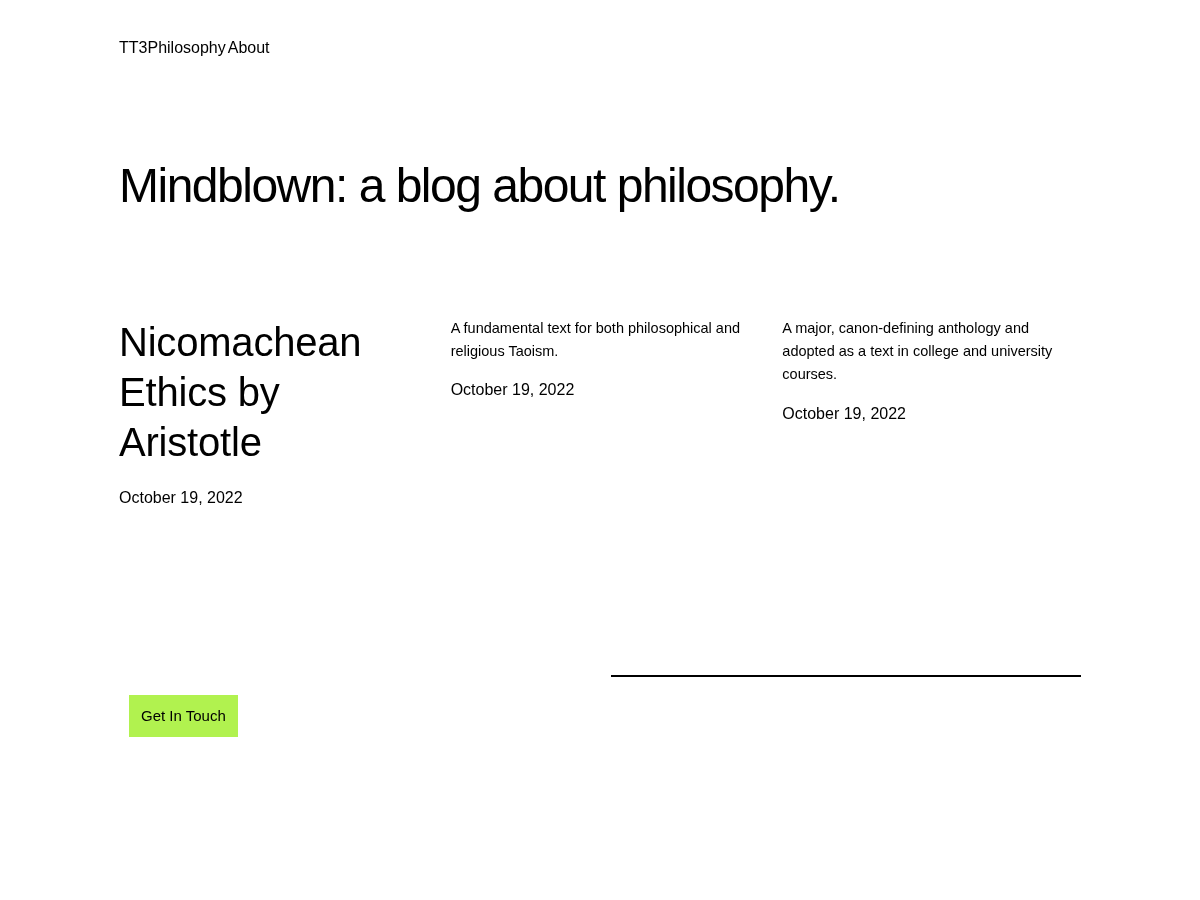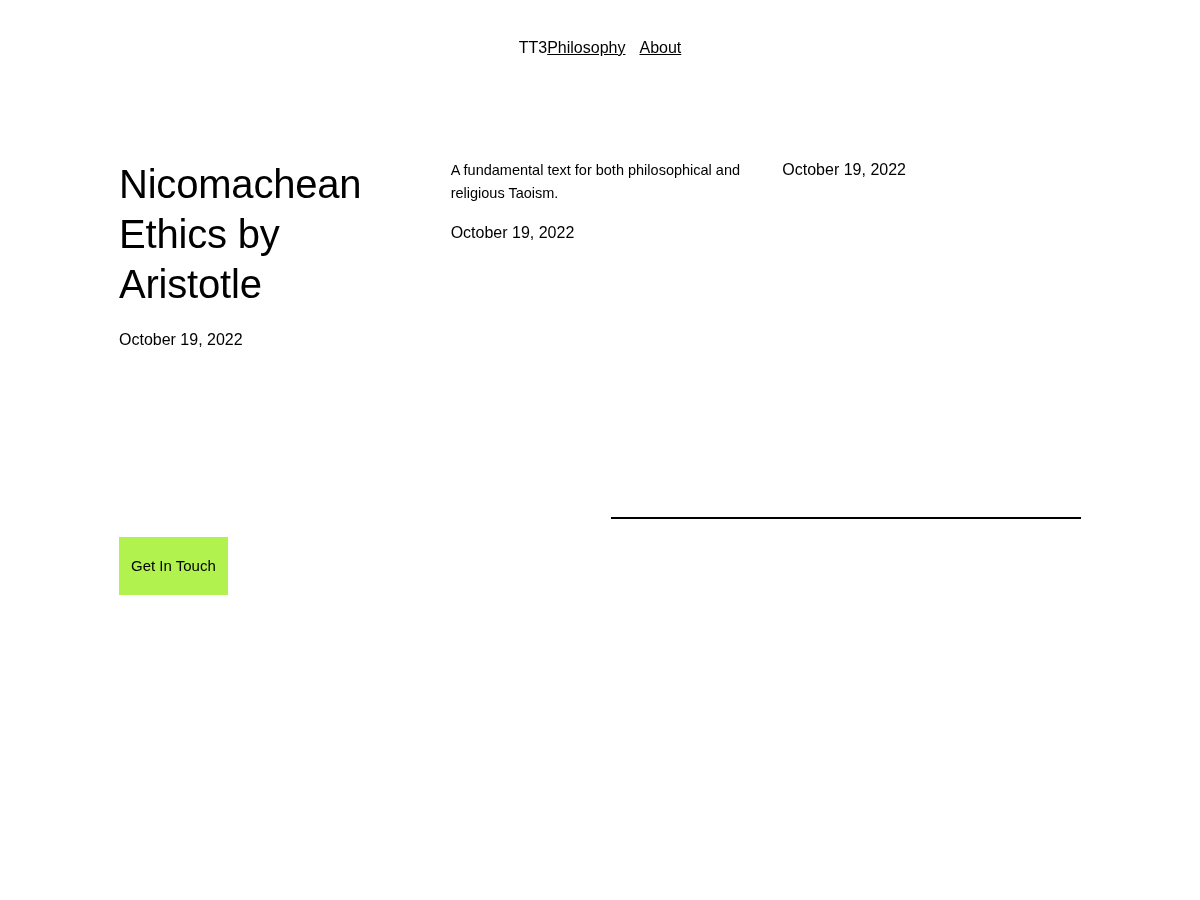--- a/index.html
+++ b/index.html
@@ -20,7 +20,7 @@
   
   .site-header {
     display: flex;
-    justify-content: center;
+    justify-content: flex-start;
     align-items: flex-start;
     padding-top: 38px;
   }

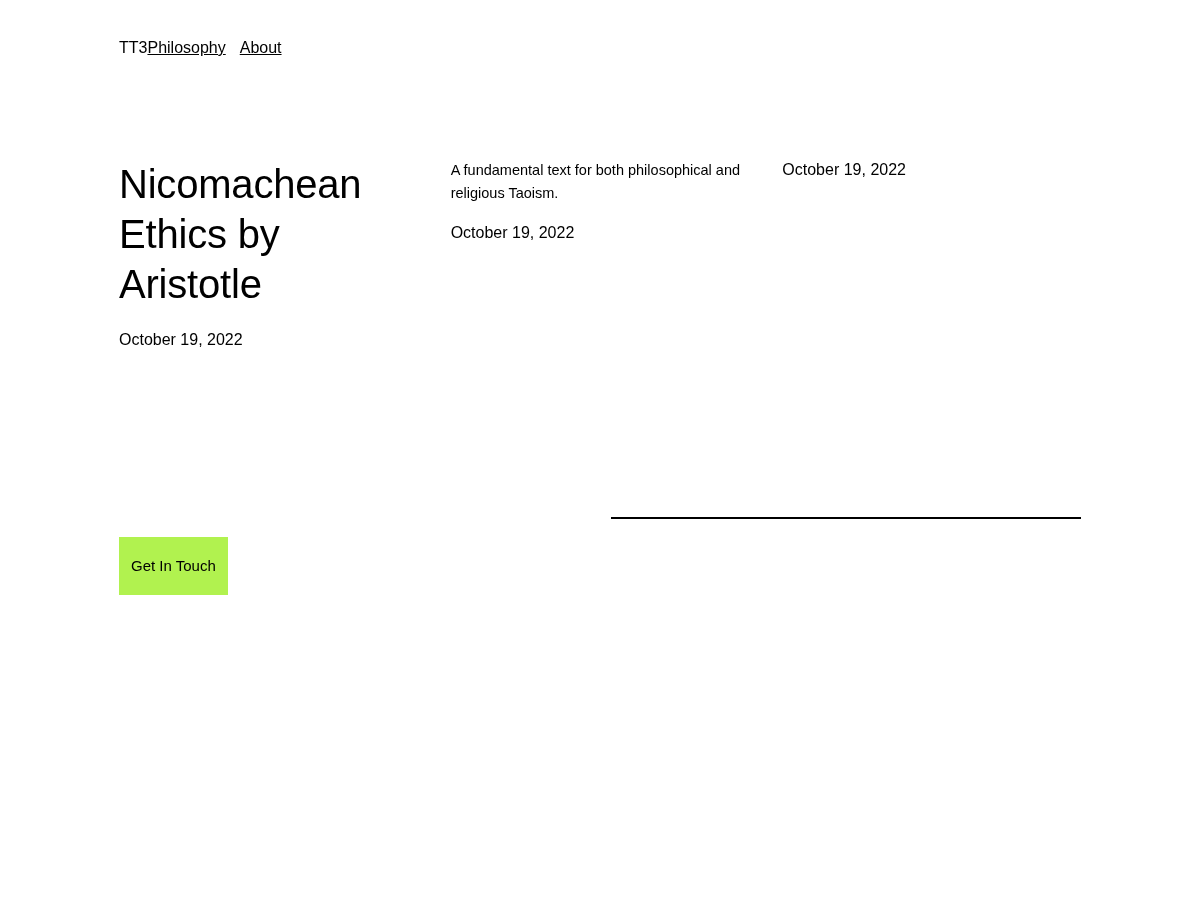--- a/index.html
+++ b/index.html
@@ -25,7 +25,7 @@
     padding-top: 38px;
   }
   .site-title { font-size: 16px; line-height: 1.2; font-weight: 400; }
-  .nav { display: flex; gap: 14px; text-decoration: underline; }
+  .nav { display: flex; gap: 2px; }
   .nav a { font-size: 16px; line-height: 1.2; }
 
   

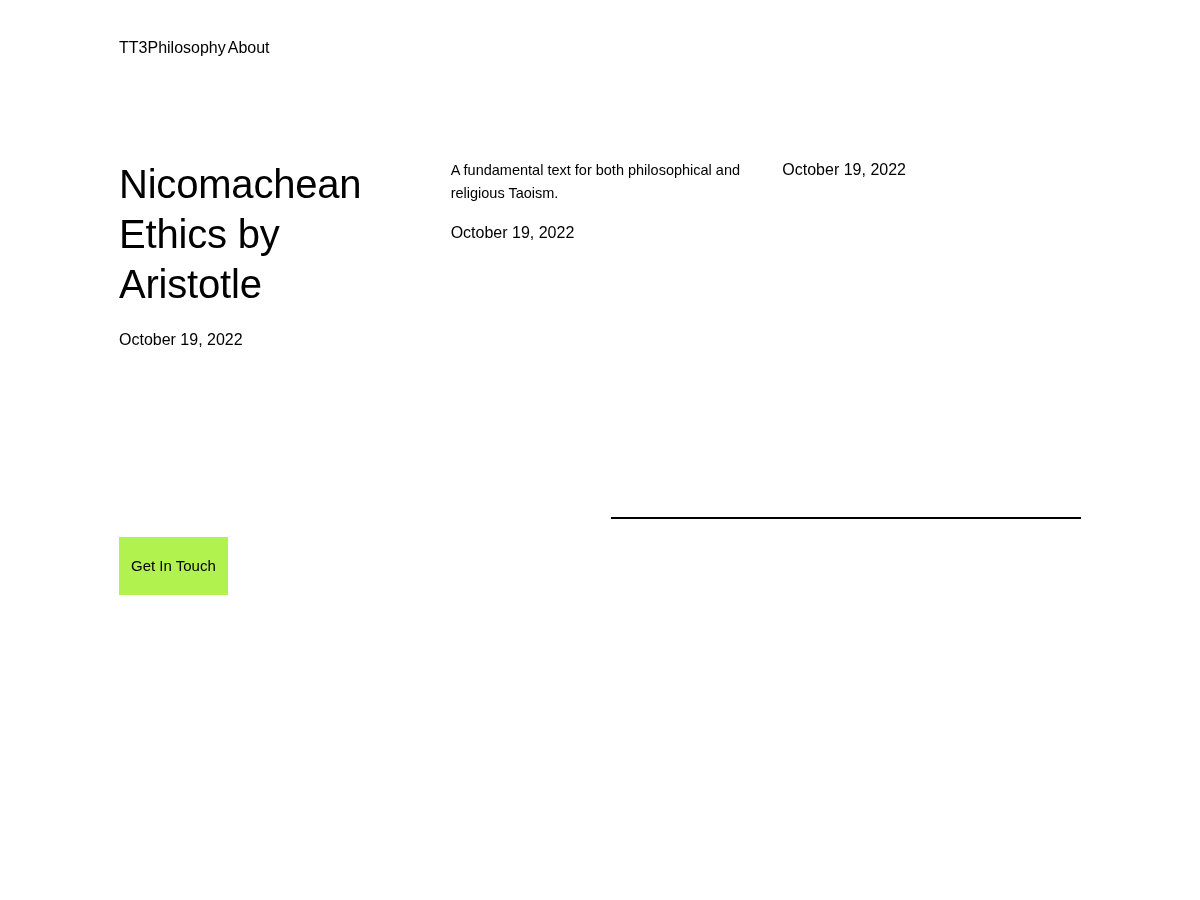--- a/index.html
+++ b/index.html
@@ -102,6 +102,7 @@
   </header>
 
   <main>
+    <h1 class="hero-heading">Mindblown: a blog about philosophy.</h1>
 
     <div class="post-grid">
 

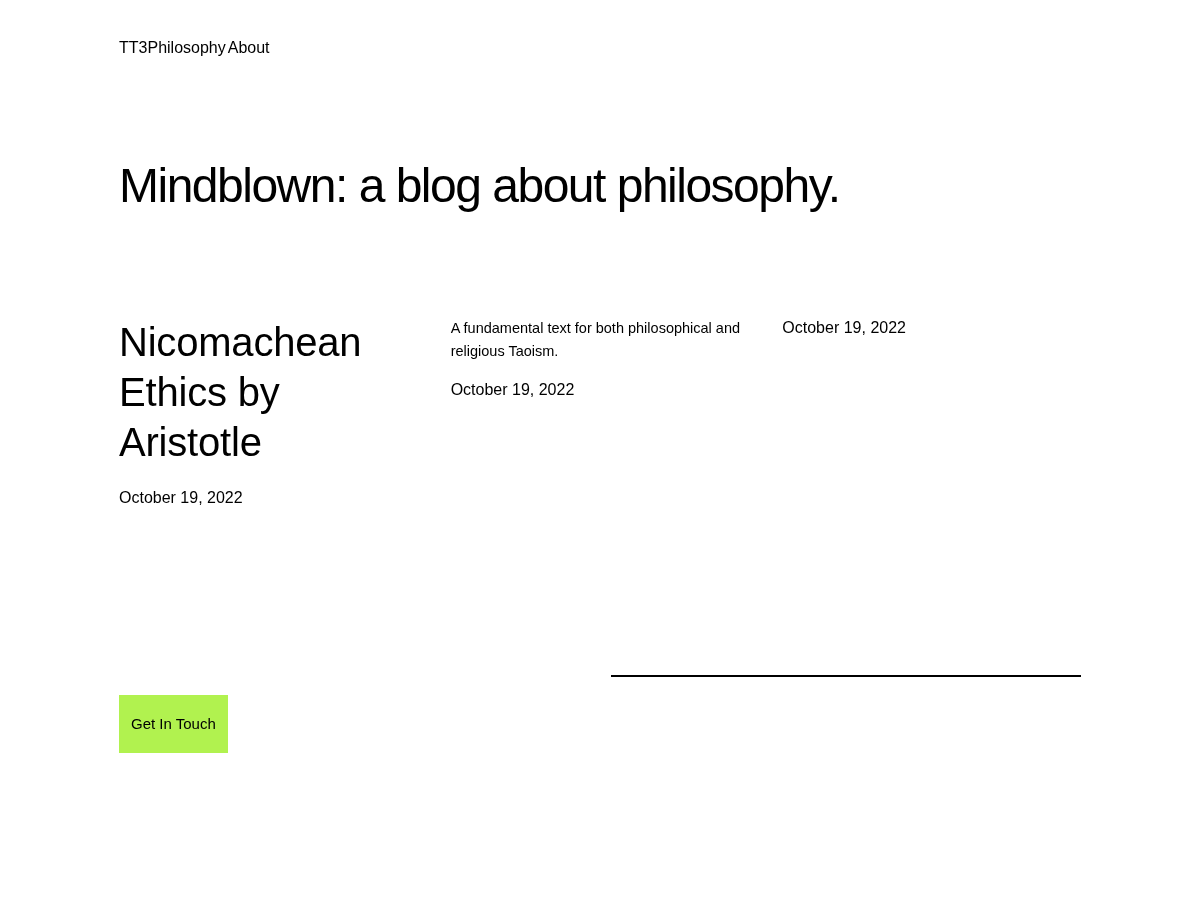--- a/index.html
+++ b/index.html
@@ -117,6 +117,7 @@
       </article>
 
       <article class="post-card">
+        <p class="post-excerpt">A major, canon-defining anthology and adopted as a text in college and university courses.</p>
         <div class="post-date">October 19, 2022</div>
       </article>
 

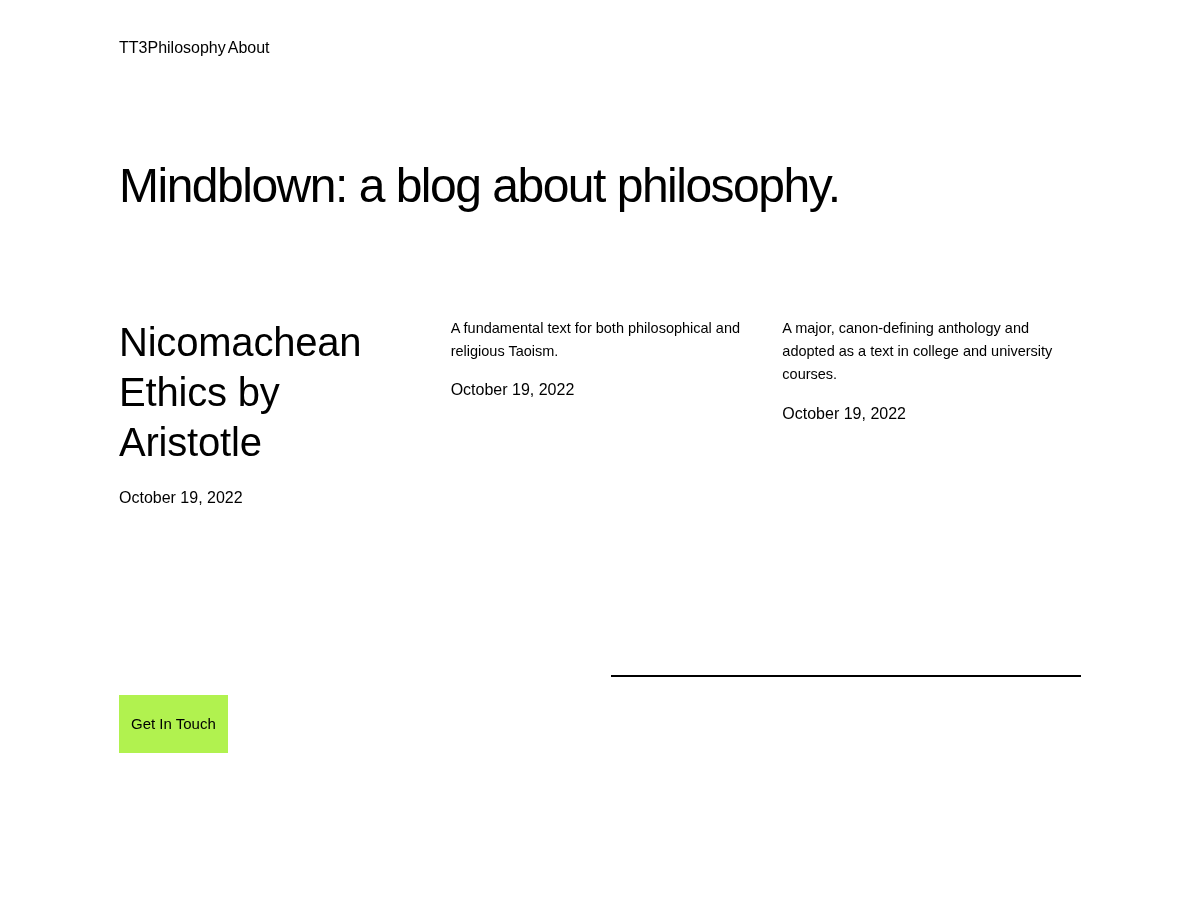--- a/index.html
+++ b/index.html
@@ -80,12 +80,13 @@
   .cta-button {
     display: inline-block;
     margin-top: 20px;
-    padding: 20px 12px;
+    padding: 12px 12px;
     font-size: 15px;
     line-height: 18px;
     background: var(--accent, #B1F24F);
     border: none;
     cursor: pointer;
+    margin-left: 10px;
   }
 </style>
 </head>

